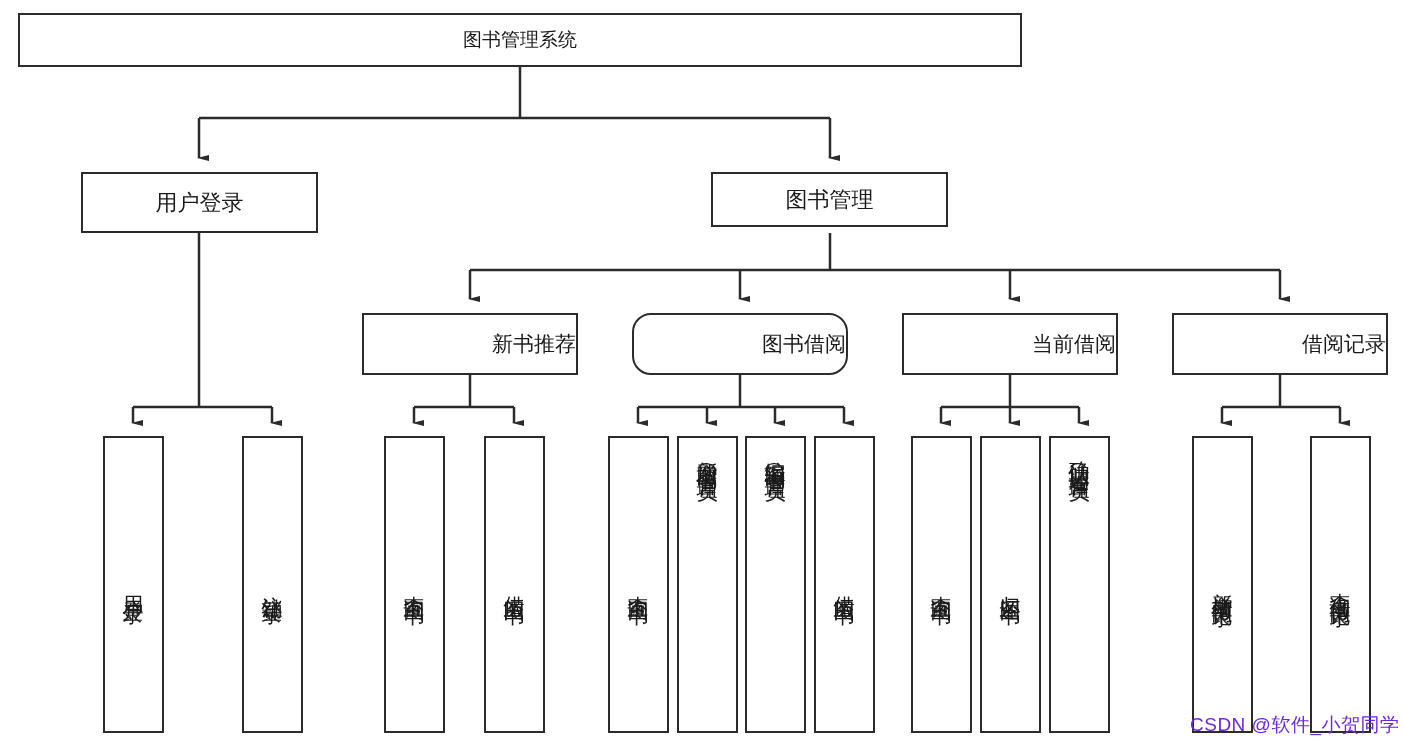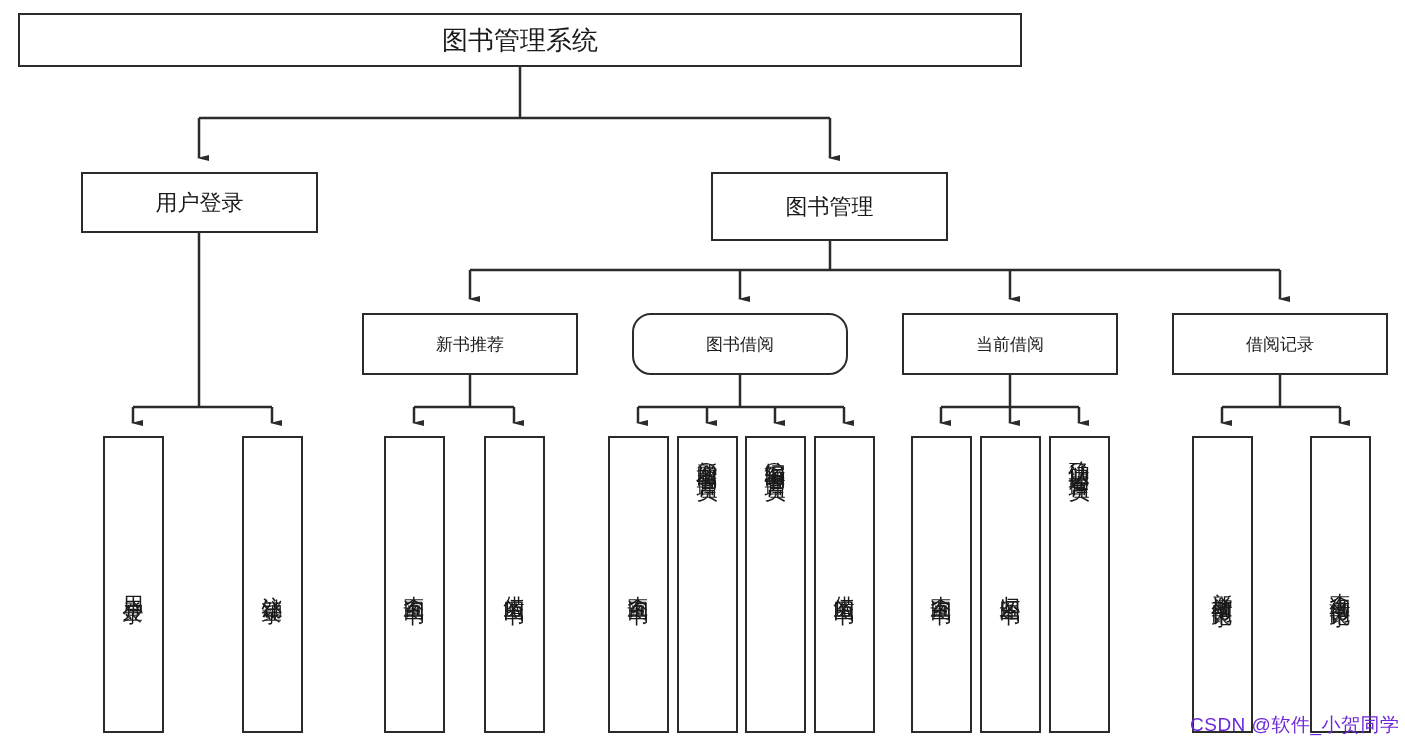--- a/index.html
+++ b/index.html
@@ -38,7 +38,7 @@
     text-align: center;
   }
   .node.root {
-    font-size: 26px;
+    font-size: 19px;
     justify-content: center;
   }
   .node.level2 {

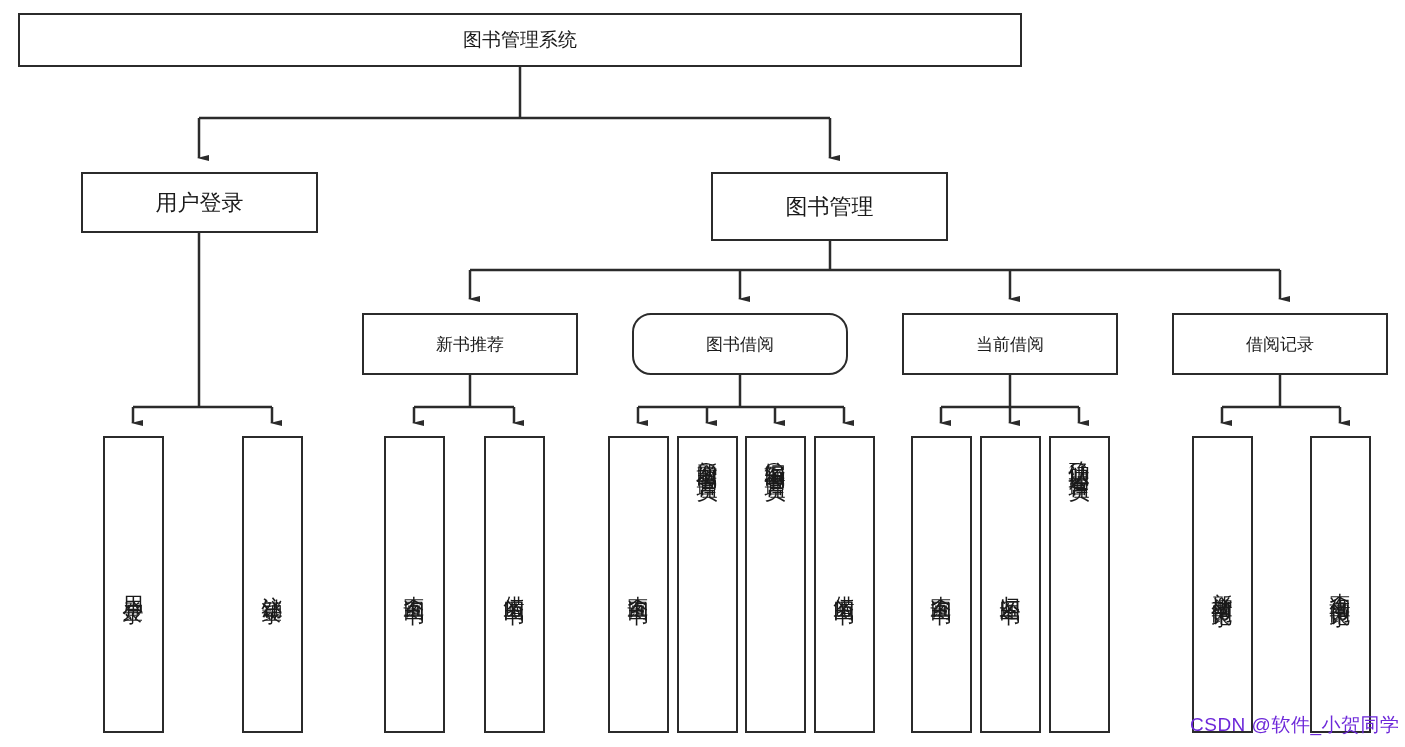--- a/index.html
+++ b/index.html
@@ -131,7 +131,7 @@
   <div class="node level2" style="left:81px; top:172px; width:237px; height:61px;">
     <span>用户登录</span>
   </div>
-  <div class="node level2" style="left:711px; top:172px; width:237px; height:69px;">
+  <div class="node level2" style="left:711px; top:172px; width:237px; height:55px;">
     <span>图书管理</span>
   </div>
 

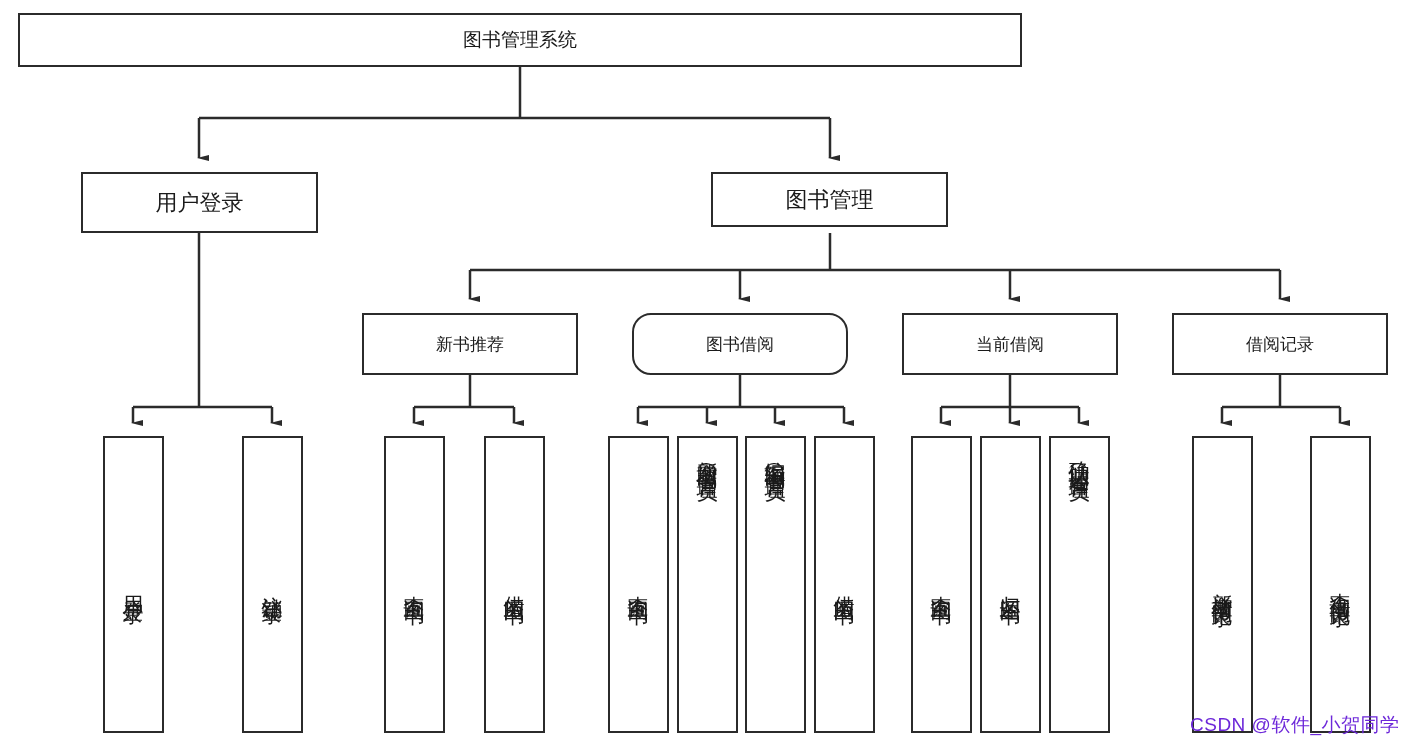--- a/index.html
+++ b/index.html
@@ -45,7 +45,8 @@
     font-size: 22px;
   }
   .node.level3 {
-    font-size: 17px;
+    font-size: 21px;
+    justify-content: flex-end;
   }
   .node.leaf {
     font-size: 21px;

